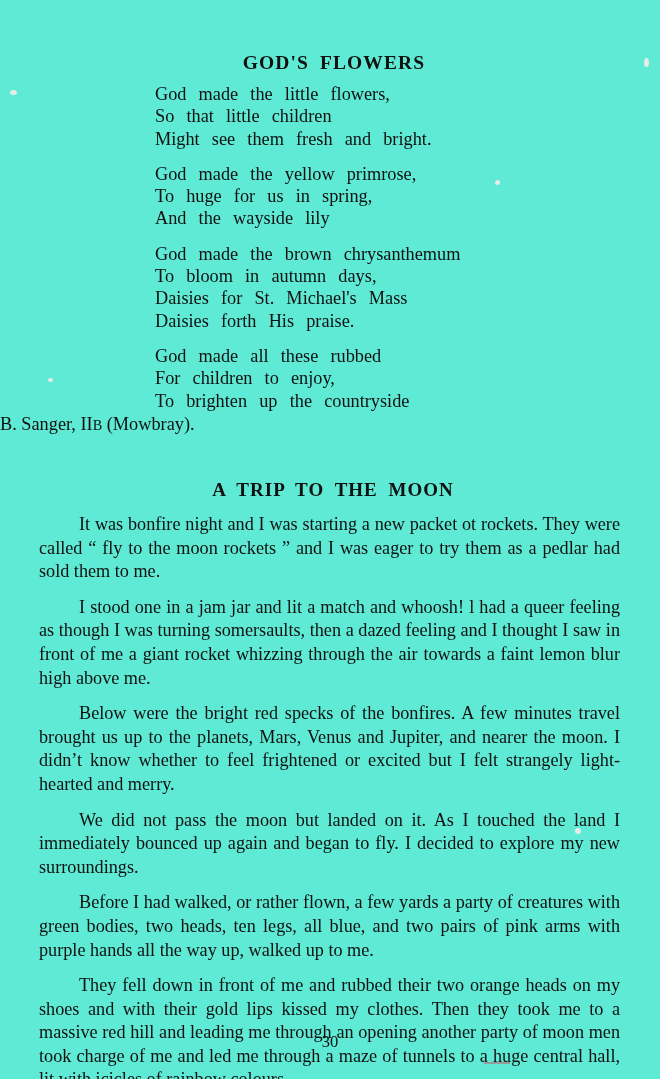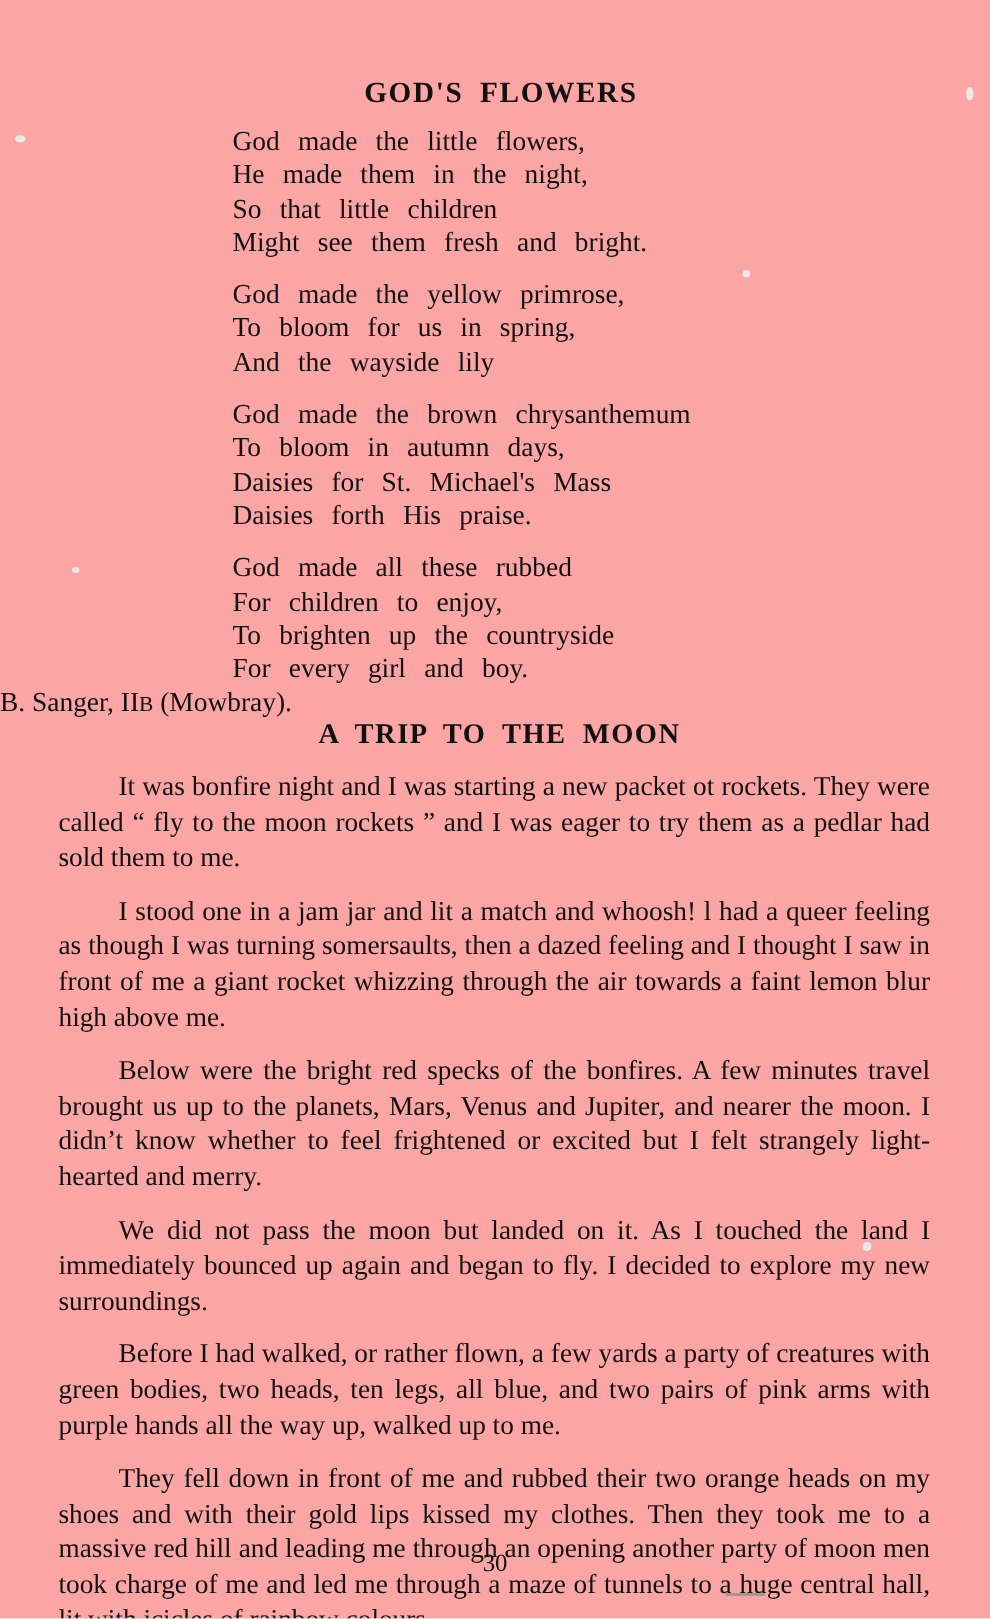--- a/index.html
+++ b/index.html
@@ -11,7 +11,7 @@
     position: relative;
     width: 660px;
     height: 1079px;
-    background: #fca5a5;
+    background: #5eead4;
     overflow: hidden;
     font-family: "Liberation Serif", "DejaVu Serif", serif;
     color: #111111;

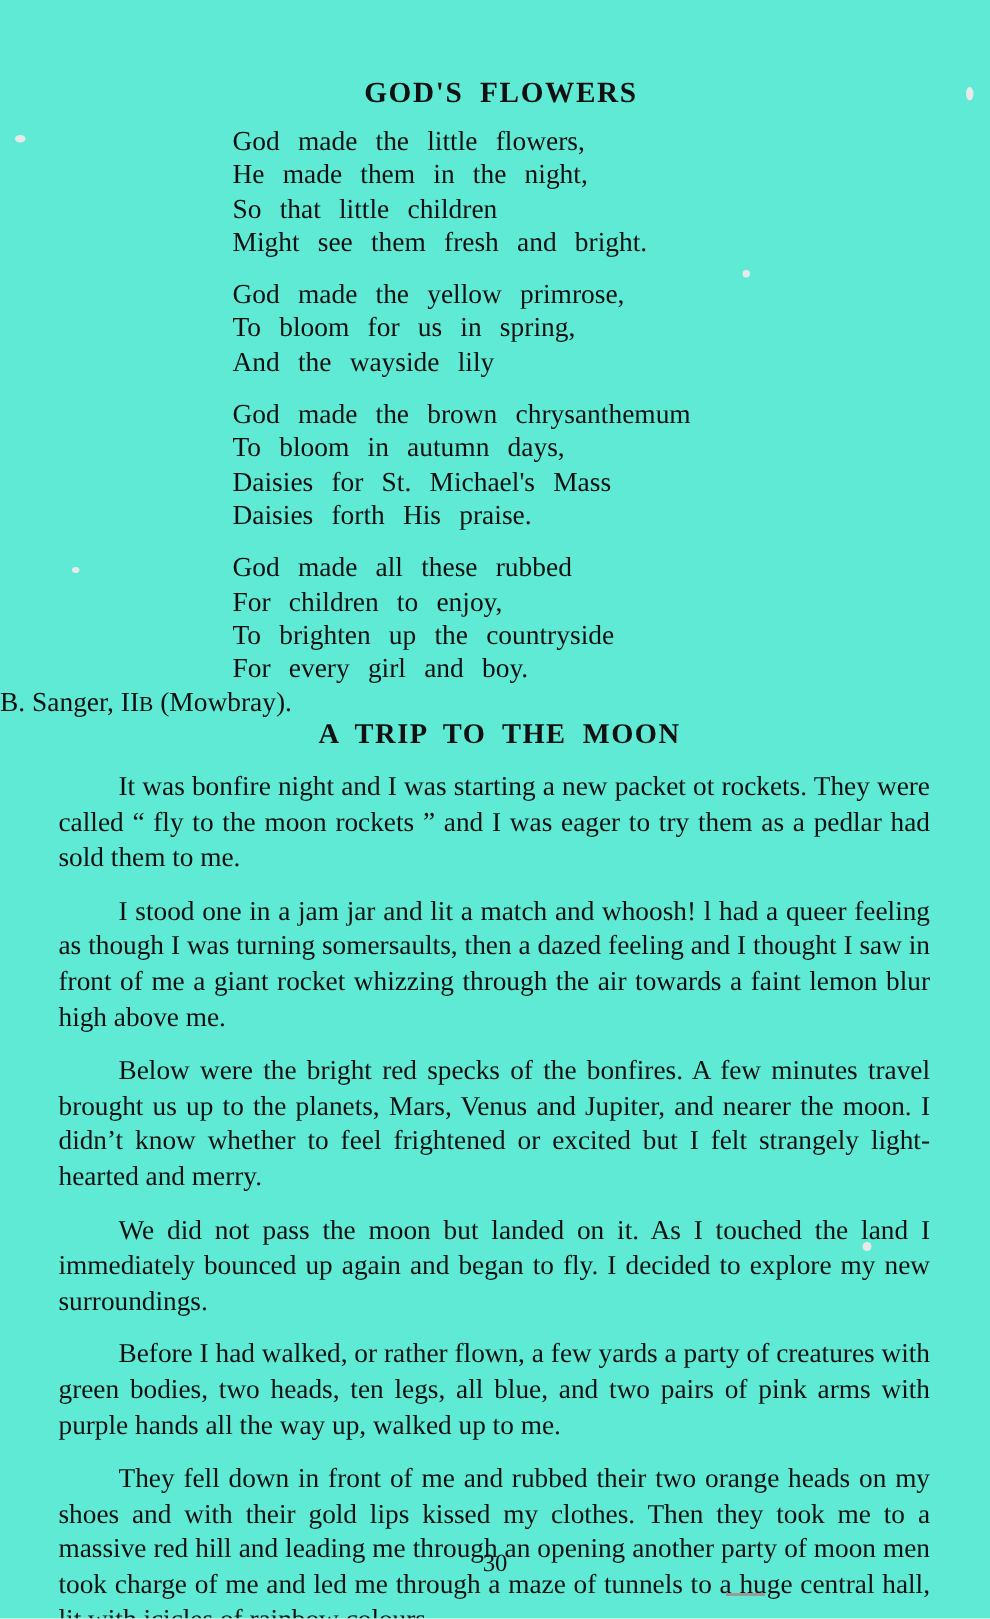--- a/index.html
+++ b/index.html
@@ -131,7 +131,6 @@
 
       <div class="stanza">
         <div class="verse-line">God  made  the  little  flowers,</div>
-        <div class="verse-line">He  made  them  in  the  night,</div>
         <div class="verse-line">So  that  little  children</div>
         <div class="verse-line">Might  see  them  fresh  and  bright.</div>
       </div>

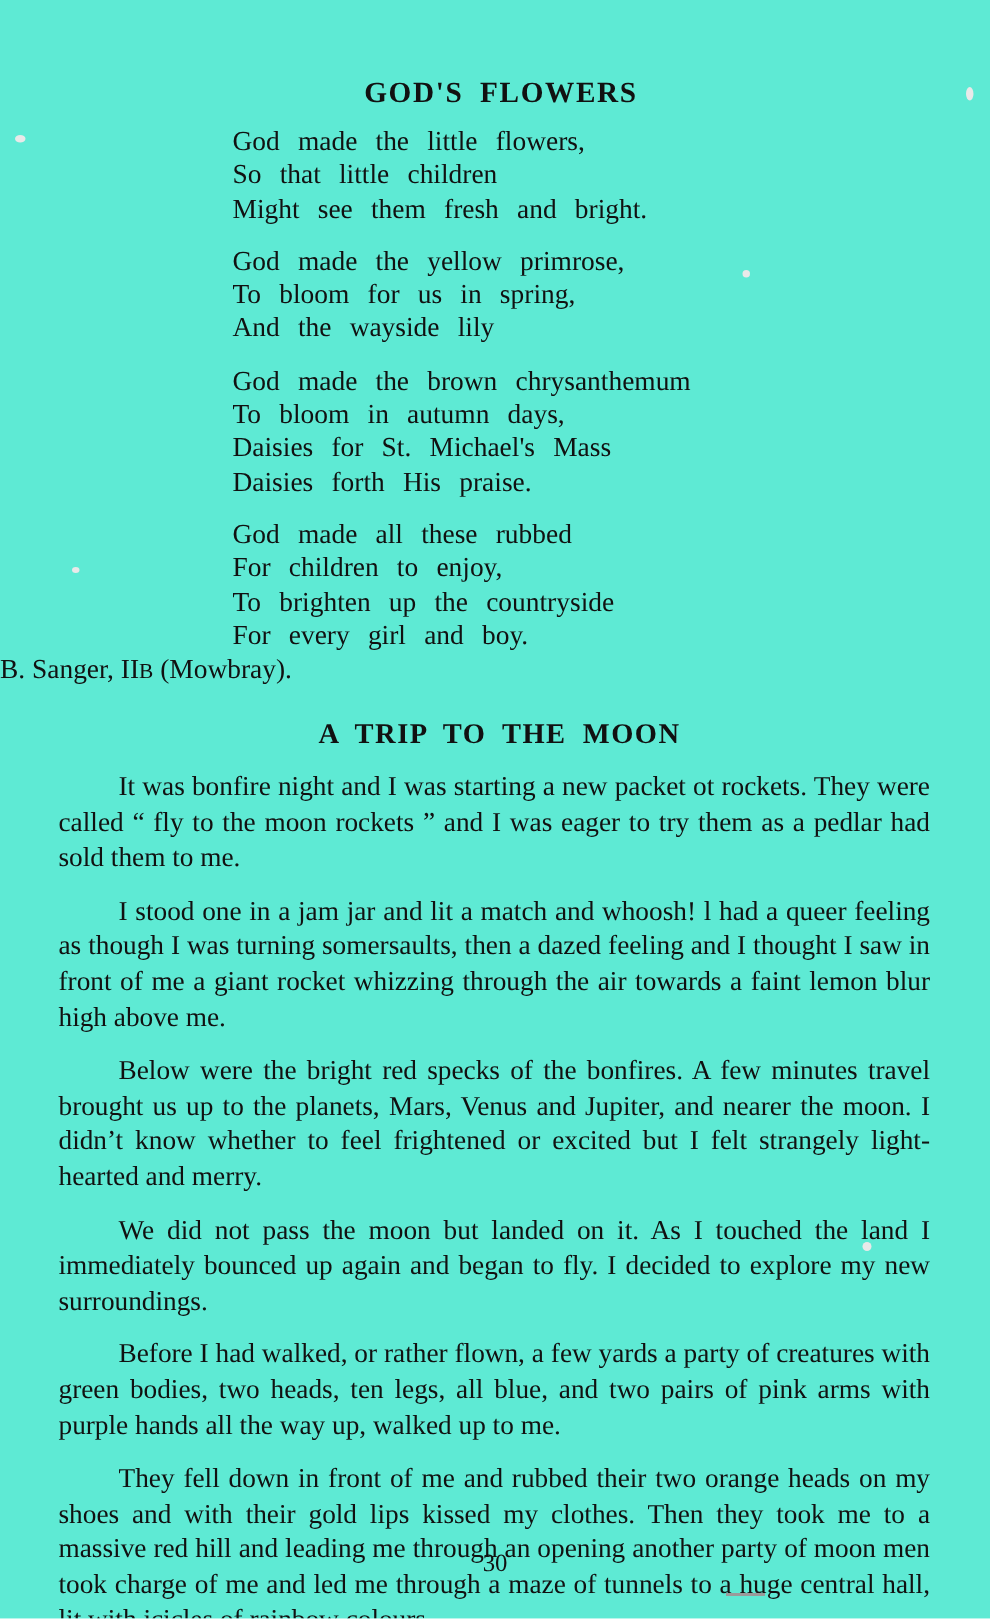--- a/index.html
+++ b/index.html
@@ -137,7 +137,7 @@
 
       <div class="stanza">
         <div class="verse-line">God  made  the  yellow  primrose,</div>
-        <div class="verse-line">To  bloom  for  us  in  spring,</div>
+        <div class="verse-line">To  huge  for  us  in  spring,</div>
         <div class="verse-line">And  the  wayside  lily</div>
       </div>
 

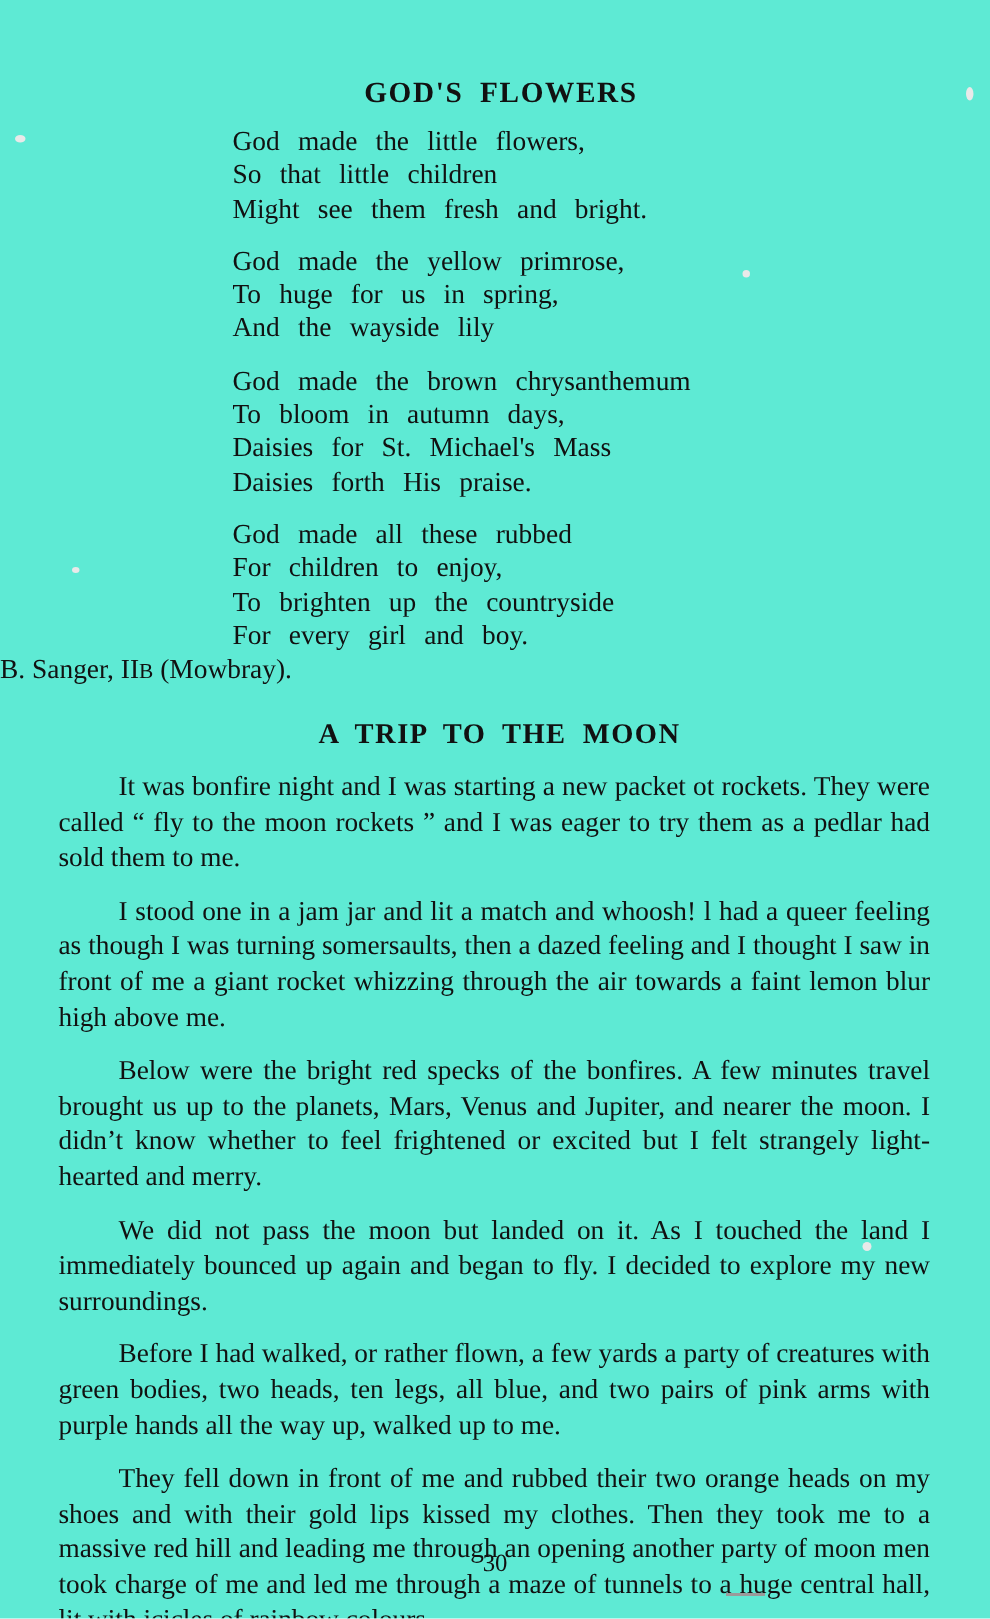--- a/index.html
+++ b/index.html
@@ -152,7 +152,6 @@
         <div class="verse-line">God  made  all  these  rubbed</div>
         <div class="verse-line">For  children  to  enjoy,</div>
         <div class="verse-line">To  brighten  up  the  countryside</div>
-        <div class="verse-line">For  every  girl  and  boy.</div>
       </div>
 
     </div>

